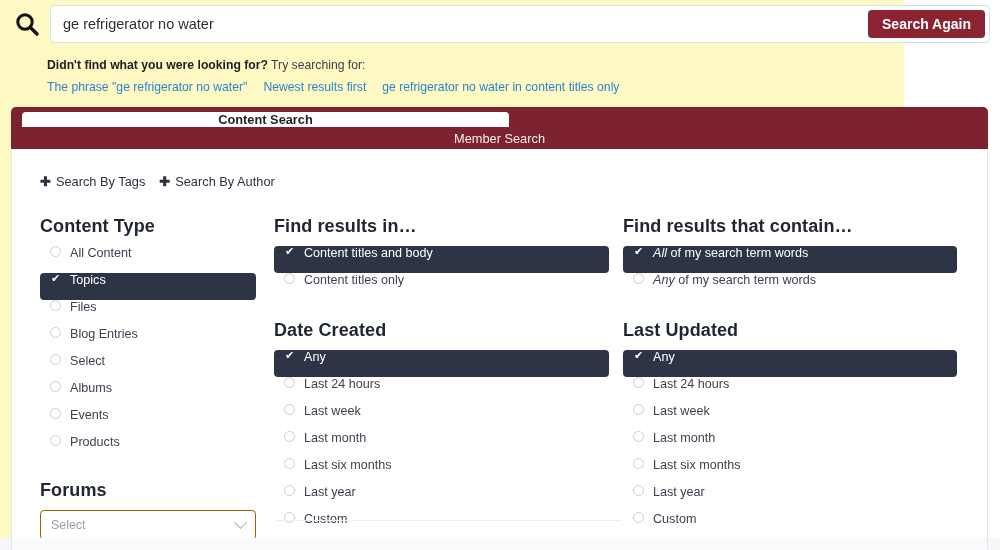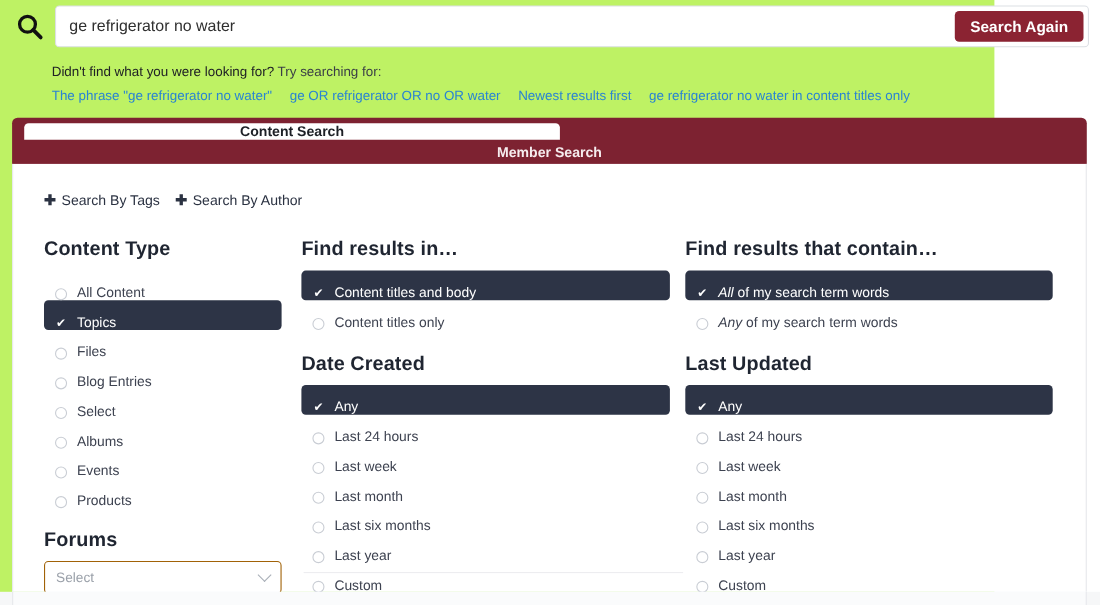--- a/index.html
+++ b/index.html
@@ -18,7 +18,7 @@
     position: relative;
     width: 904px;
     height: 550px;
-    background: #bef264;
+    background: #fef9c3;
   }
 
   

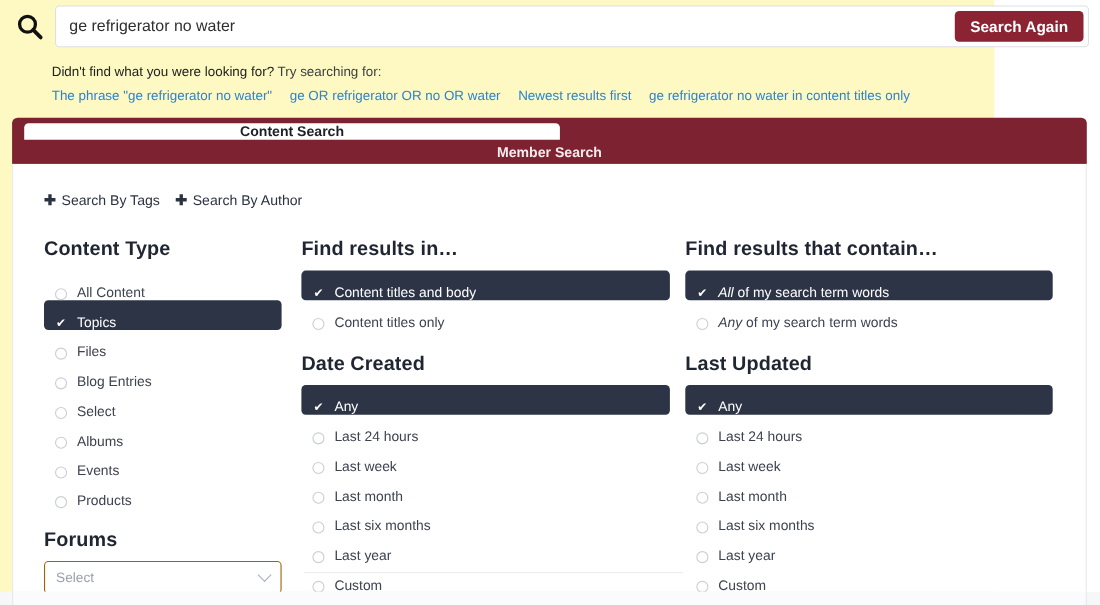--- a/index.html
+++ b/index.html
@@ -89,7 +89,7 @@
     line-height: 1.55;
   }
   .alt-search .lead { color: #3b3f46; }
-  .alt-search .lead b { font-weight: normal; color: #202225; margin-top: 36px; }
+  .alt-search .lead b { font-weight: bold; color: #202225; margin-top: 36px; }
   .alt-links {
     margin-top: 3px;
     display: flex;

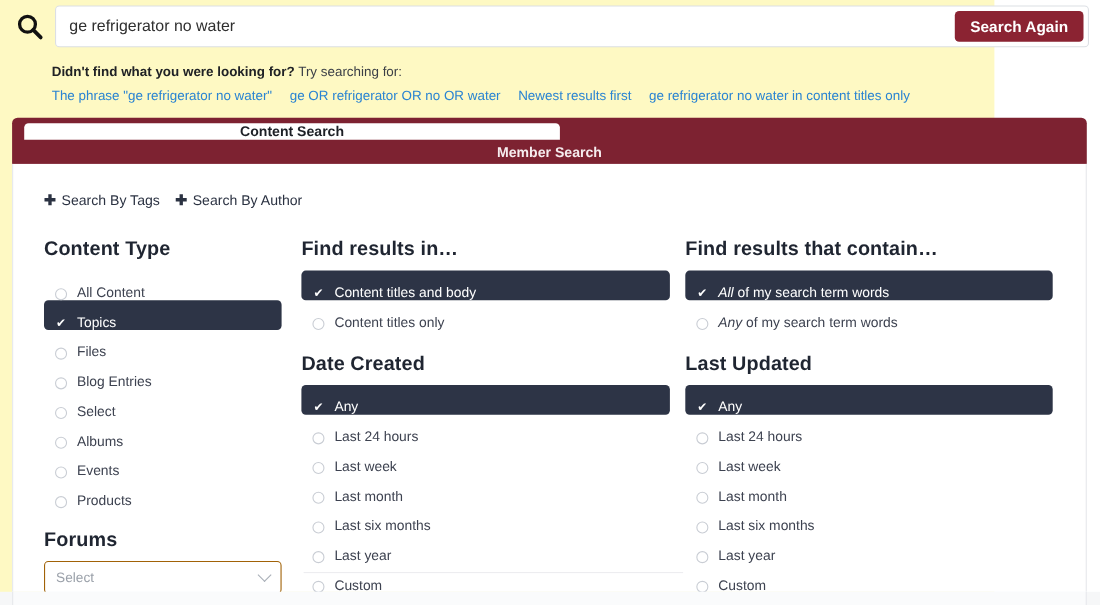--- a/index.html
+++ b/index.html
@@ -313,7 +313,6 @@
     </div>
     <div class="alt-links">
       <a href="#">The phrase "ge refrigerator no water"</a>
-      <a href="#">ge OR refrigerator OR no OR water</a>
       <a href="#">Newest results first</a>
       <a href="#">ge refrigerator no water in content titles only</a>
     </div>

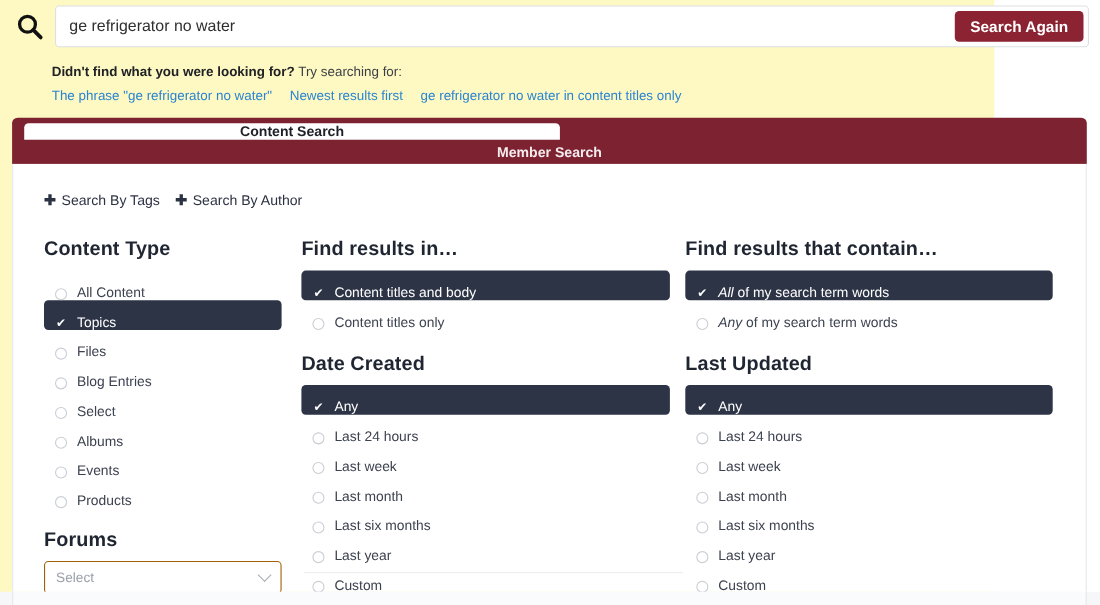--- a/index.html
+++ b/index.html
@@ -137,7 +137,7 @@
   .tab.member-tab {
     flex: 1 1 auto;
     color: #f6ecee;
-    font-weight: bold;
+    font-weight: normal;
   }
 
   

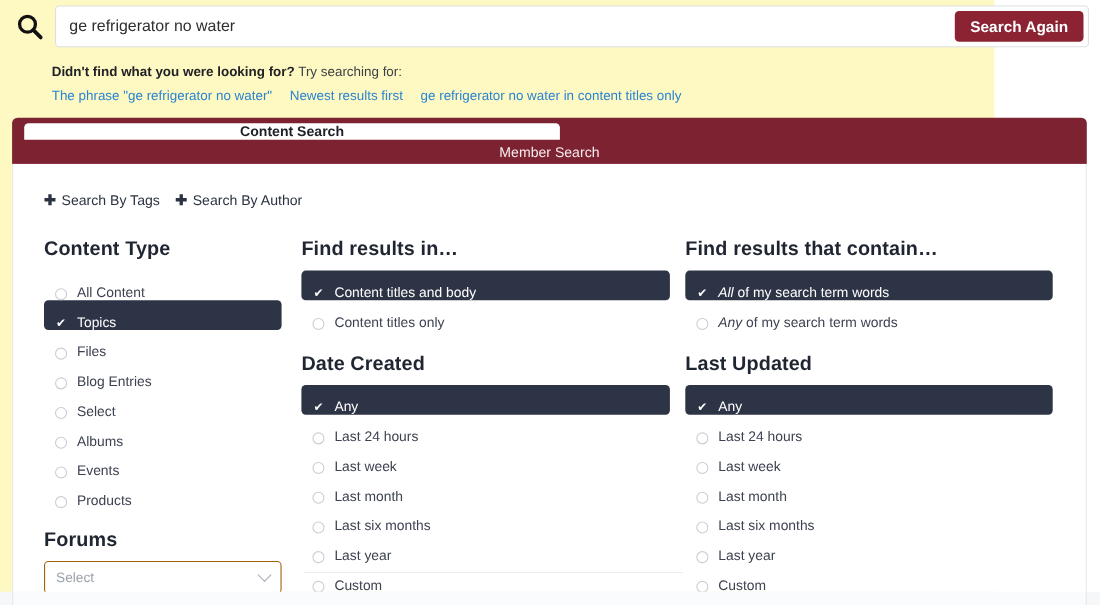--- a/index.html
+++ b/index.html
@@ -200,7 +200,7 @@
 
   .opt {
     display: flex;
-    align-items: flex-end;
+    align-items: flex-start;
     gap: 9px;
     height: 27px;
     padding: 0 10px;

